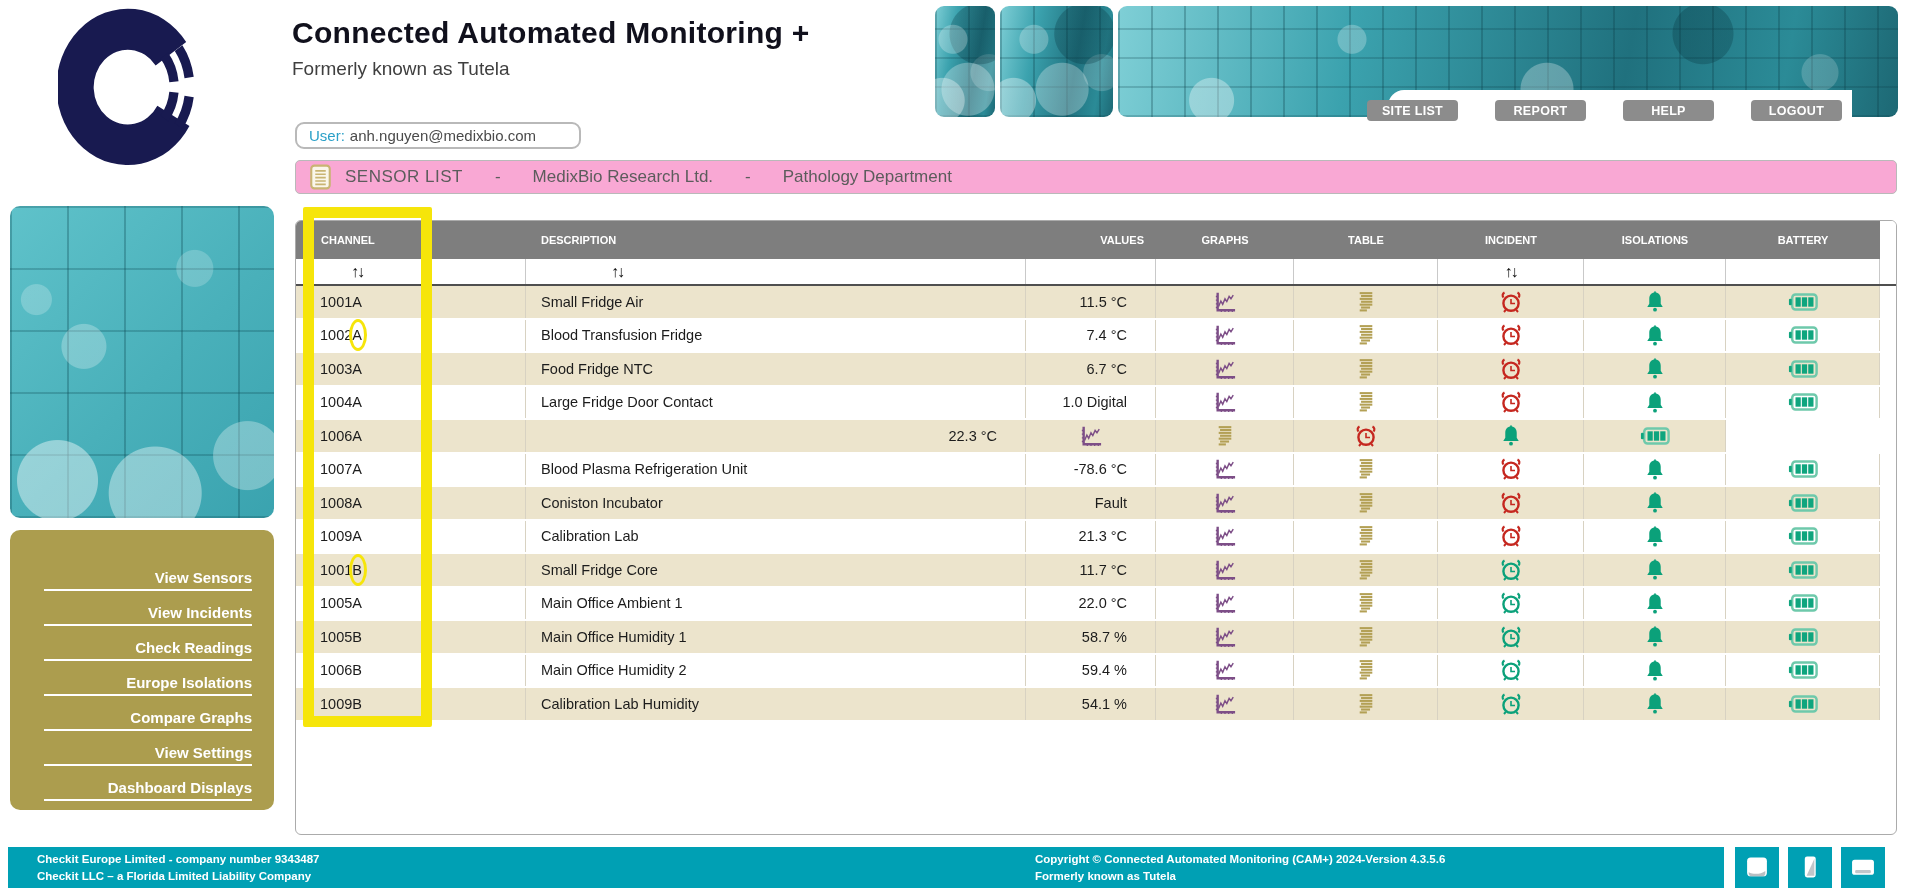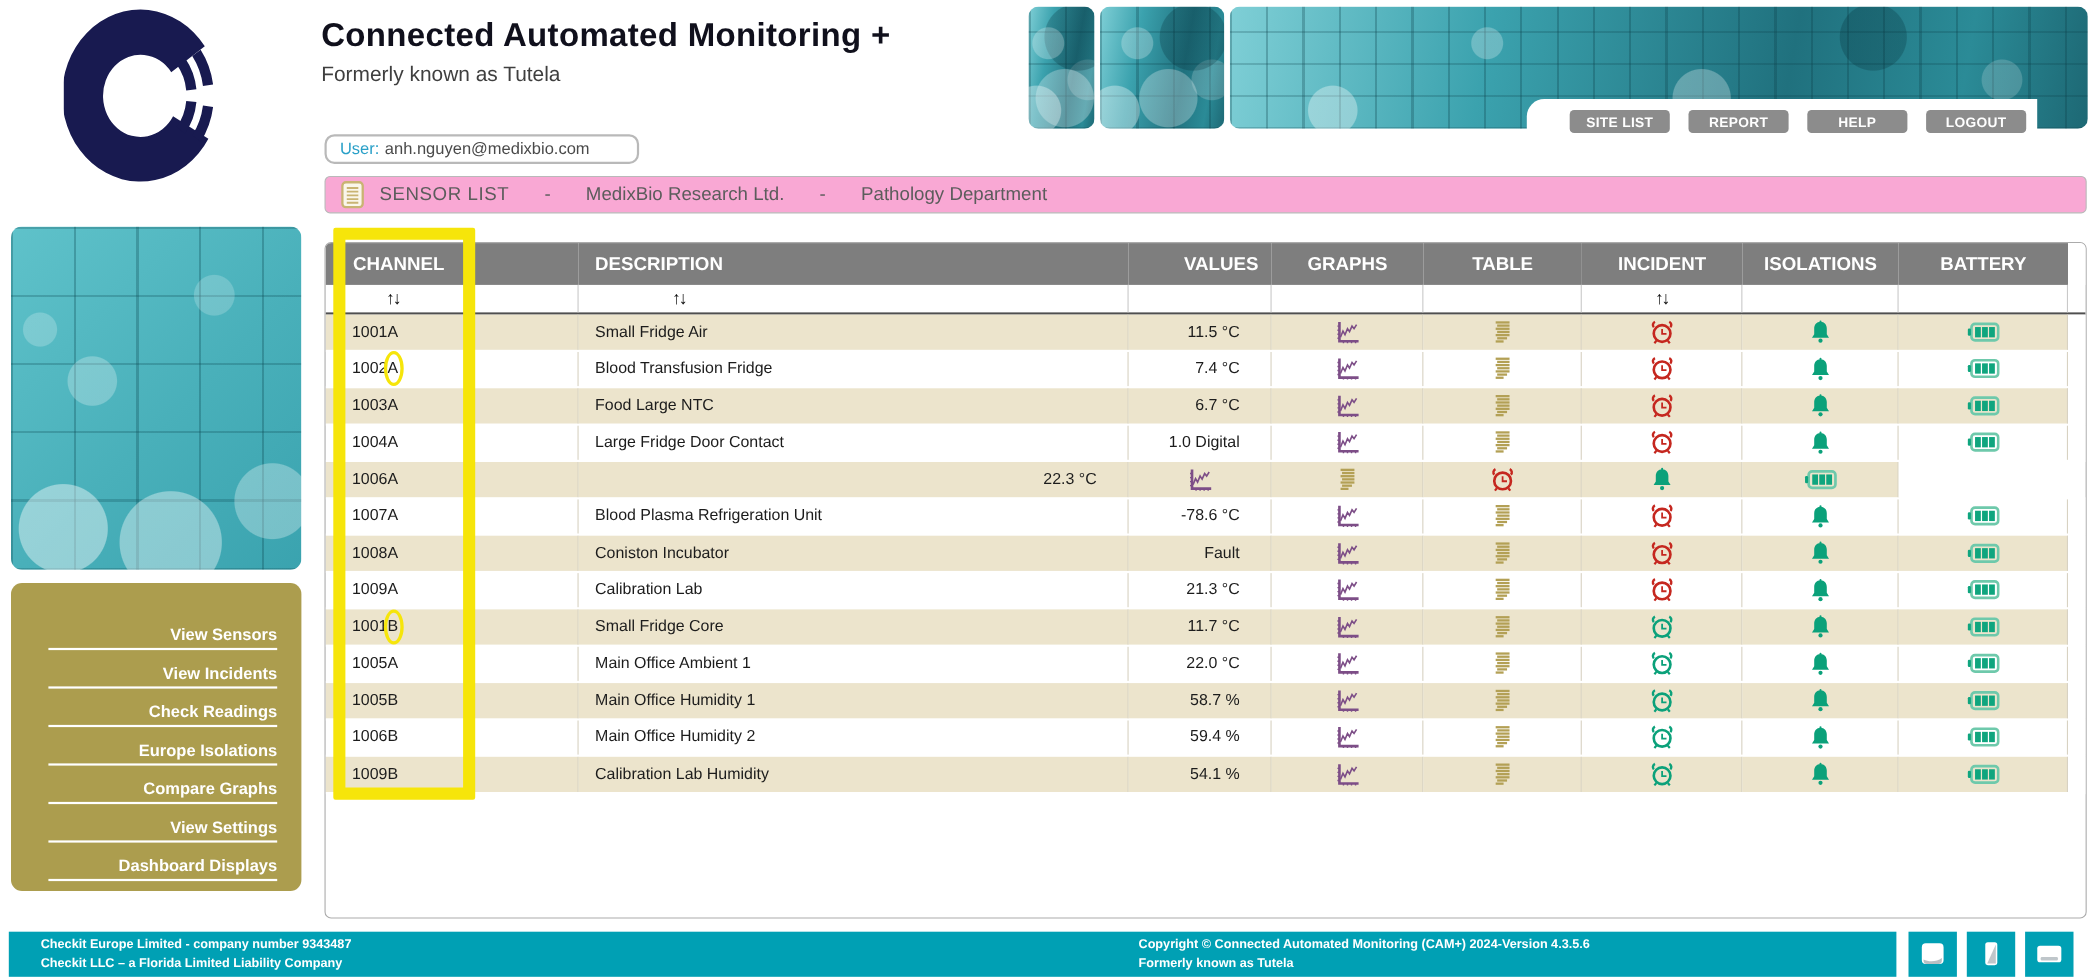--- a/index.html
+++ b/index.html
@@ -37,7 +37,7 @@
   #banner-3{left:1118px;width:780px;}
 
   #nav-strip{left:1388px;top:90px;width:464px;height:31px;background:#fff;border-radius:16px 0 0 0;
-    display:flex;align-items:flex-end;justify-content:flex-end;gap:17px;padding-right:10px;box-sizing:border-box;}
+    display:flex;align-items:flex-end;justify-content:flex-end;gap:37px;padding-right:10px;box-sizing:border-box;}
   .nav-btn{height:21px;min-width:91px;padding:0 12px;background:#8c8c8c;border:none;border-radius:4px;
     color:#fff;font-weight:bold;font-size:12.5px;font-family:inherit;letter-spacing:.3px;display:flex;
     align-items:center;justify-content:center;cursor:pointer;}

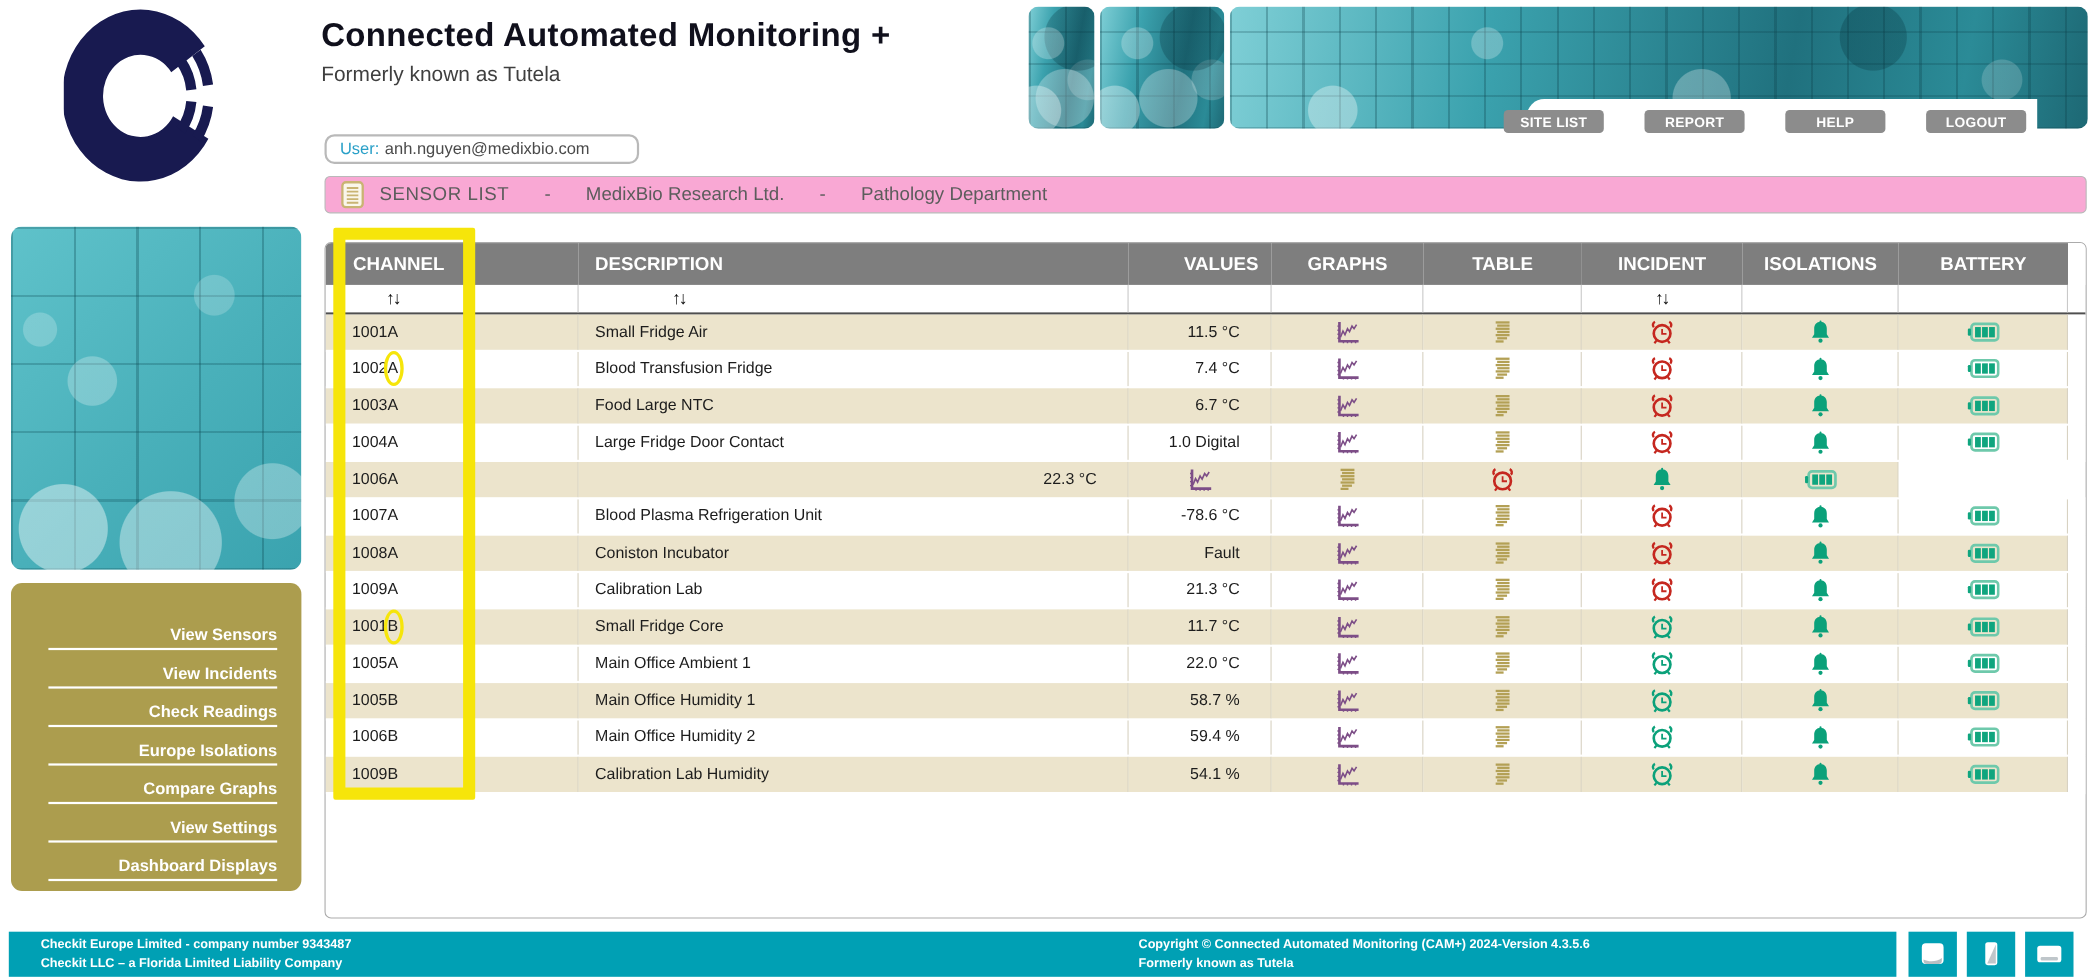--- a/index.html
+++ b/index.html
@@ -65,7 +65,7 @@
     border-radius:6px;background:#fff;box-sizing:border-box;overflow:hidden;}
   .grid9{display:grid;grid-template-columns:230px 500px 130px 138px 144px 146px 142px 154px 1fr;}
   #t-head{height:38px;}
-  #t-head>div{background:#7e7e7e;color:#fff;font-weight:bold;font-size:17px;display:flex;align-items:center;}
+  #t-head>div{background:#7e7e7e;color:#fff;font-weight:bold;font-size:11px;display:flex;align-items:center;}
   #t-head>div.gut{background:#fff;}
   #t-sort{height:25px;border-bottom:2px solid #4f4f4f;}
   #t-sort>div{display:flex;align-items:center;border-right:1px solid #c9c9c9;}

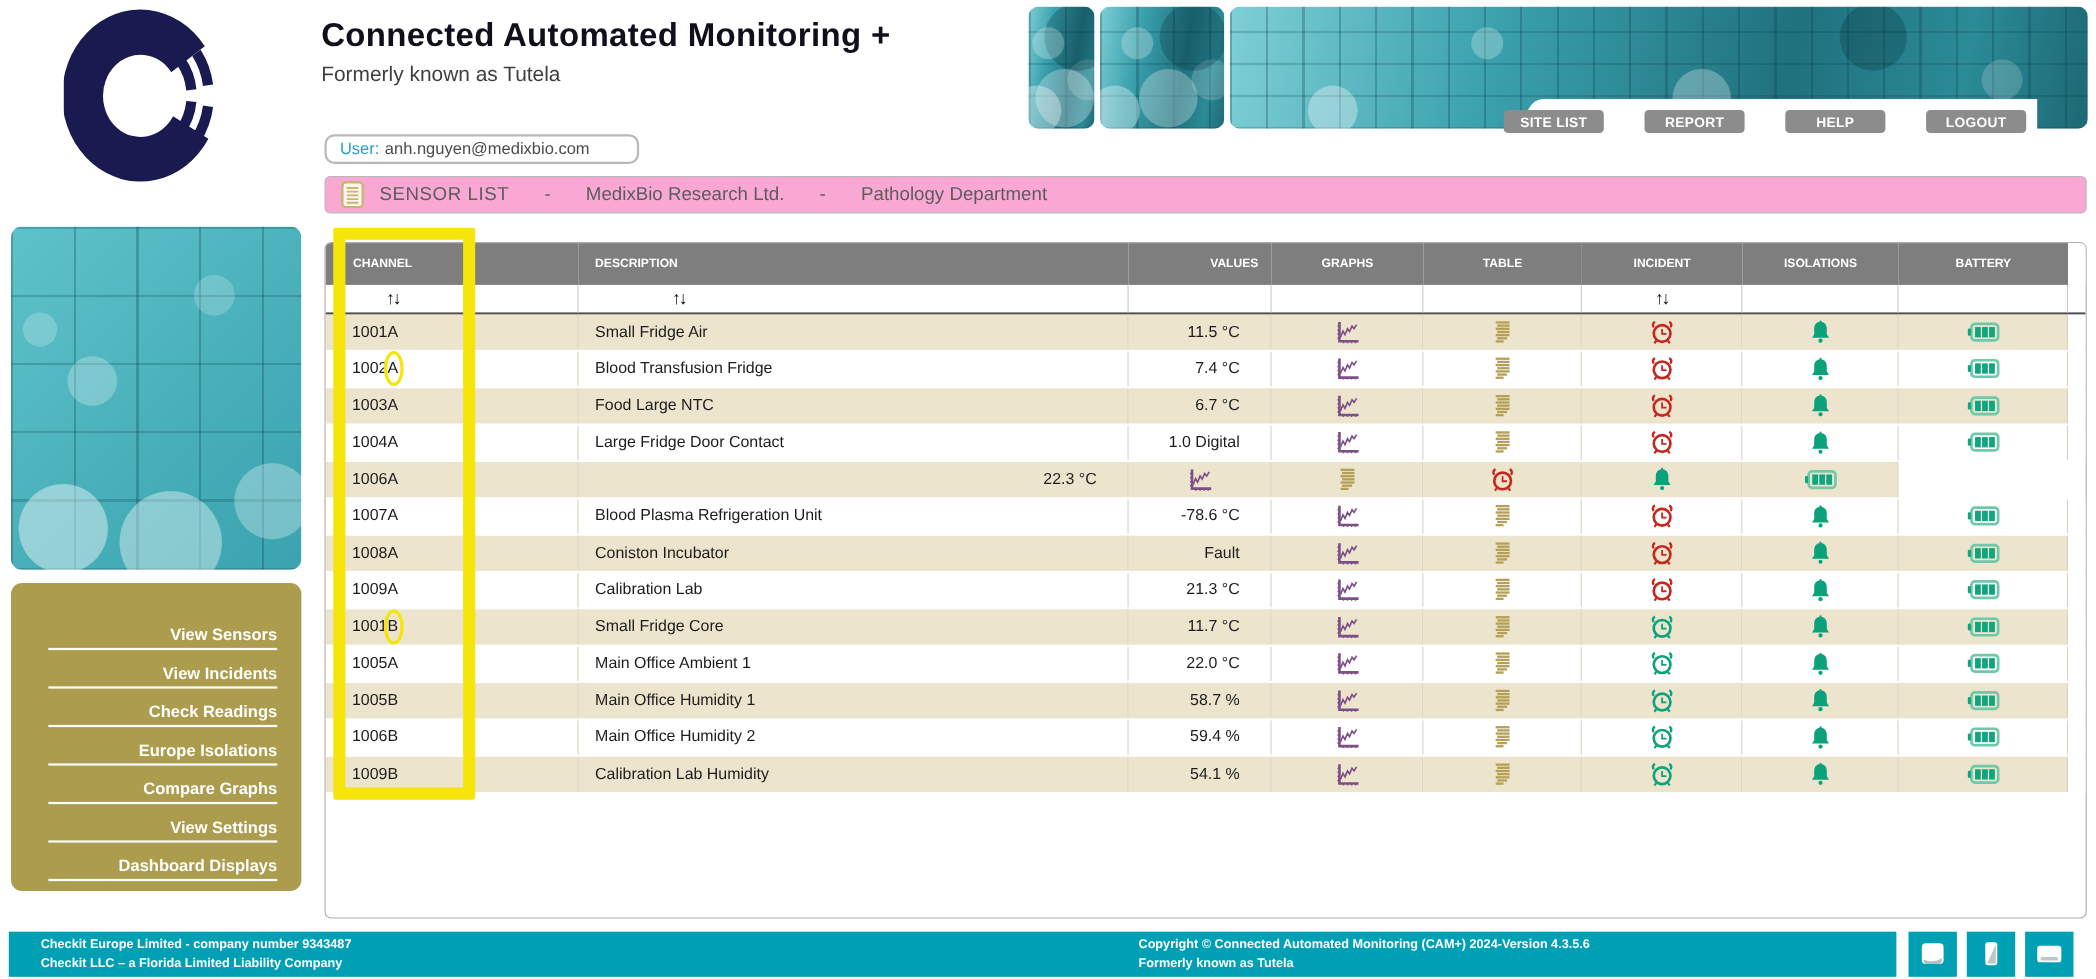--- a/index.html
+++ b/index.html
@@ -293,7 +293,7 @@
     <div class="ch">
           <span>1003A</span>
         </div>
-    <div class="de">Food Large NTC</div>
+    <div class="de">Food Fridge NTC</div>
     <div class="va">6.7 °C</div>
     <div class="ce">
       <svg width="22" height="22" viewBox="0 0 24 24">

